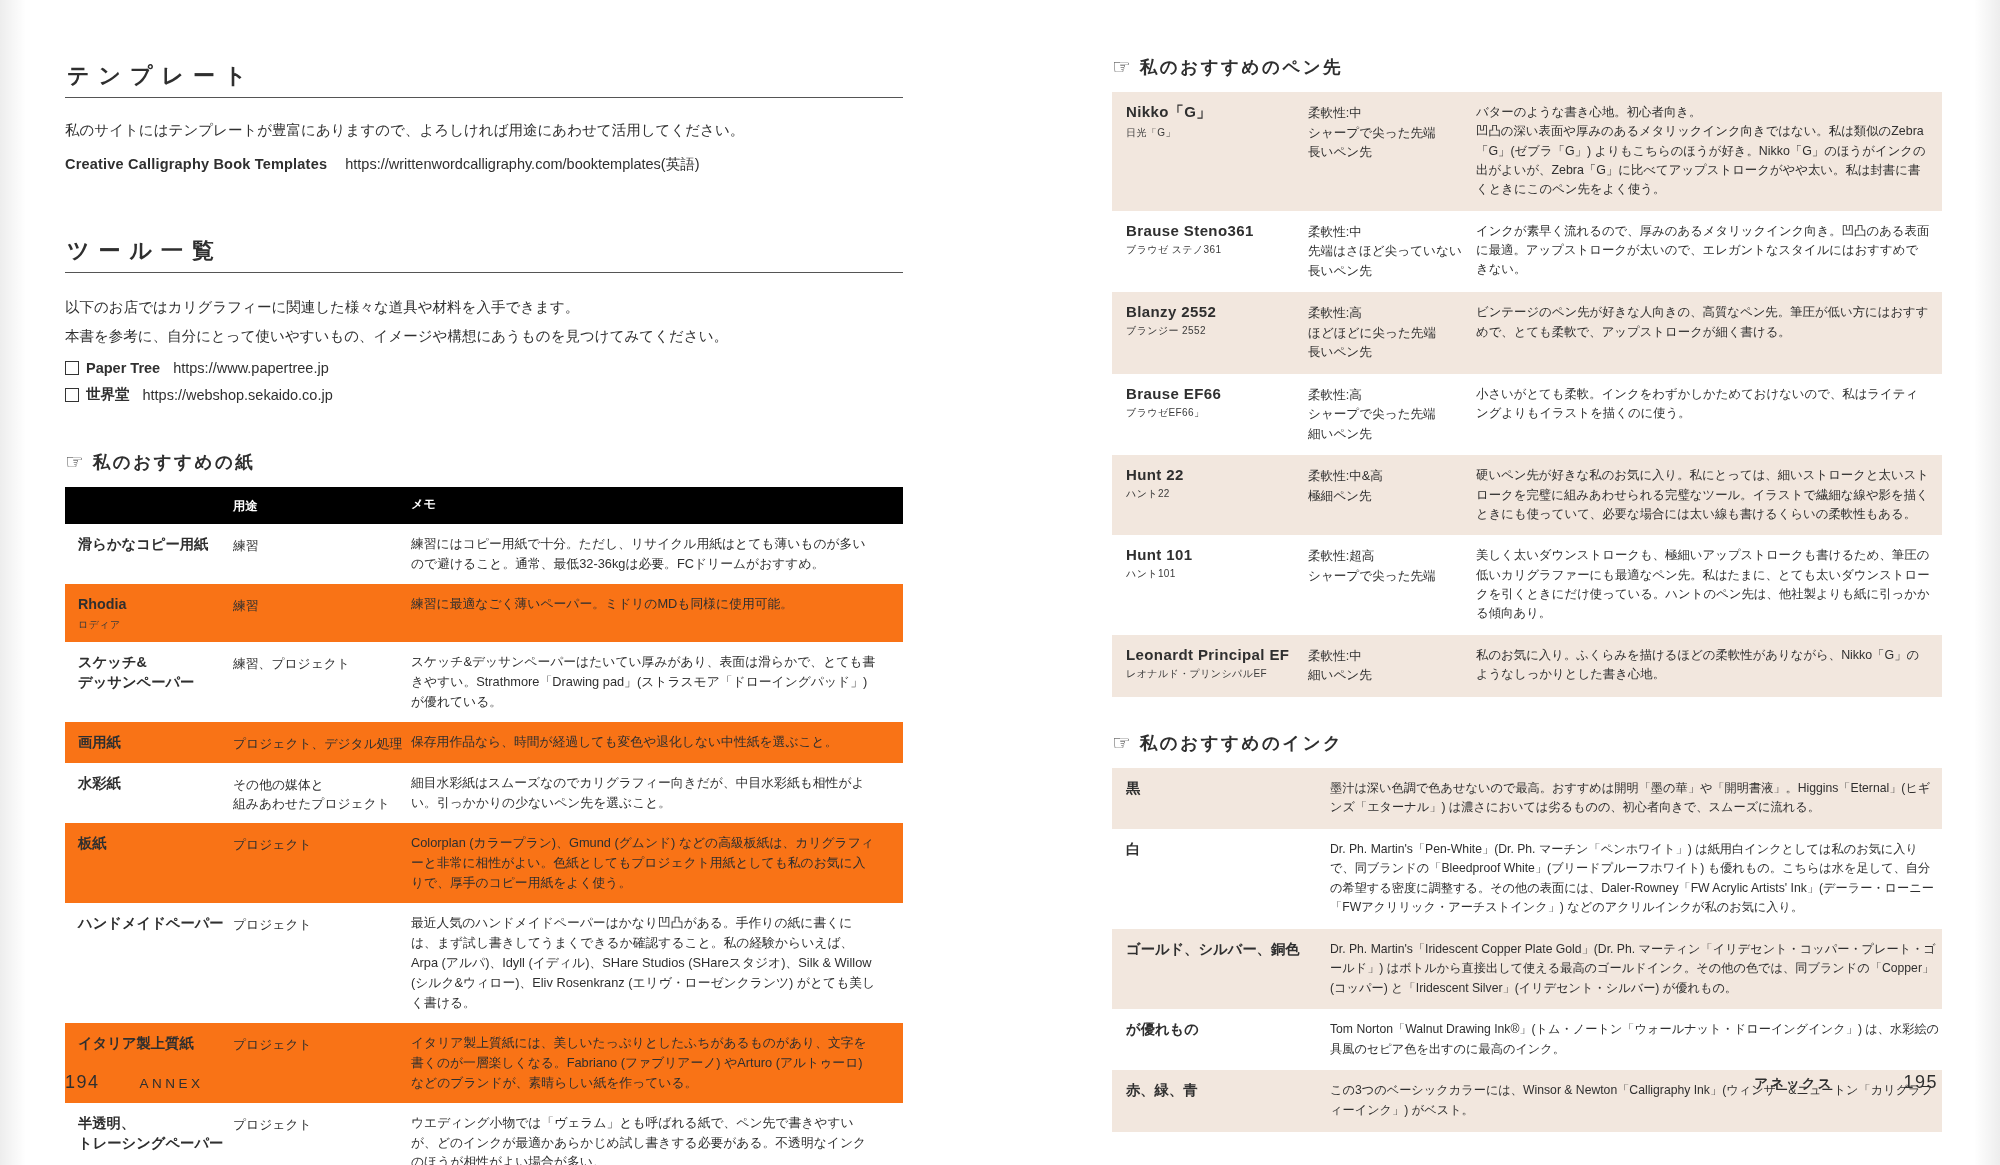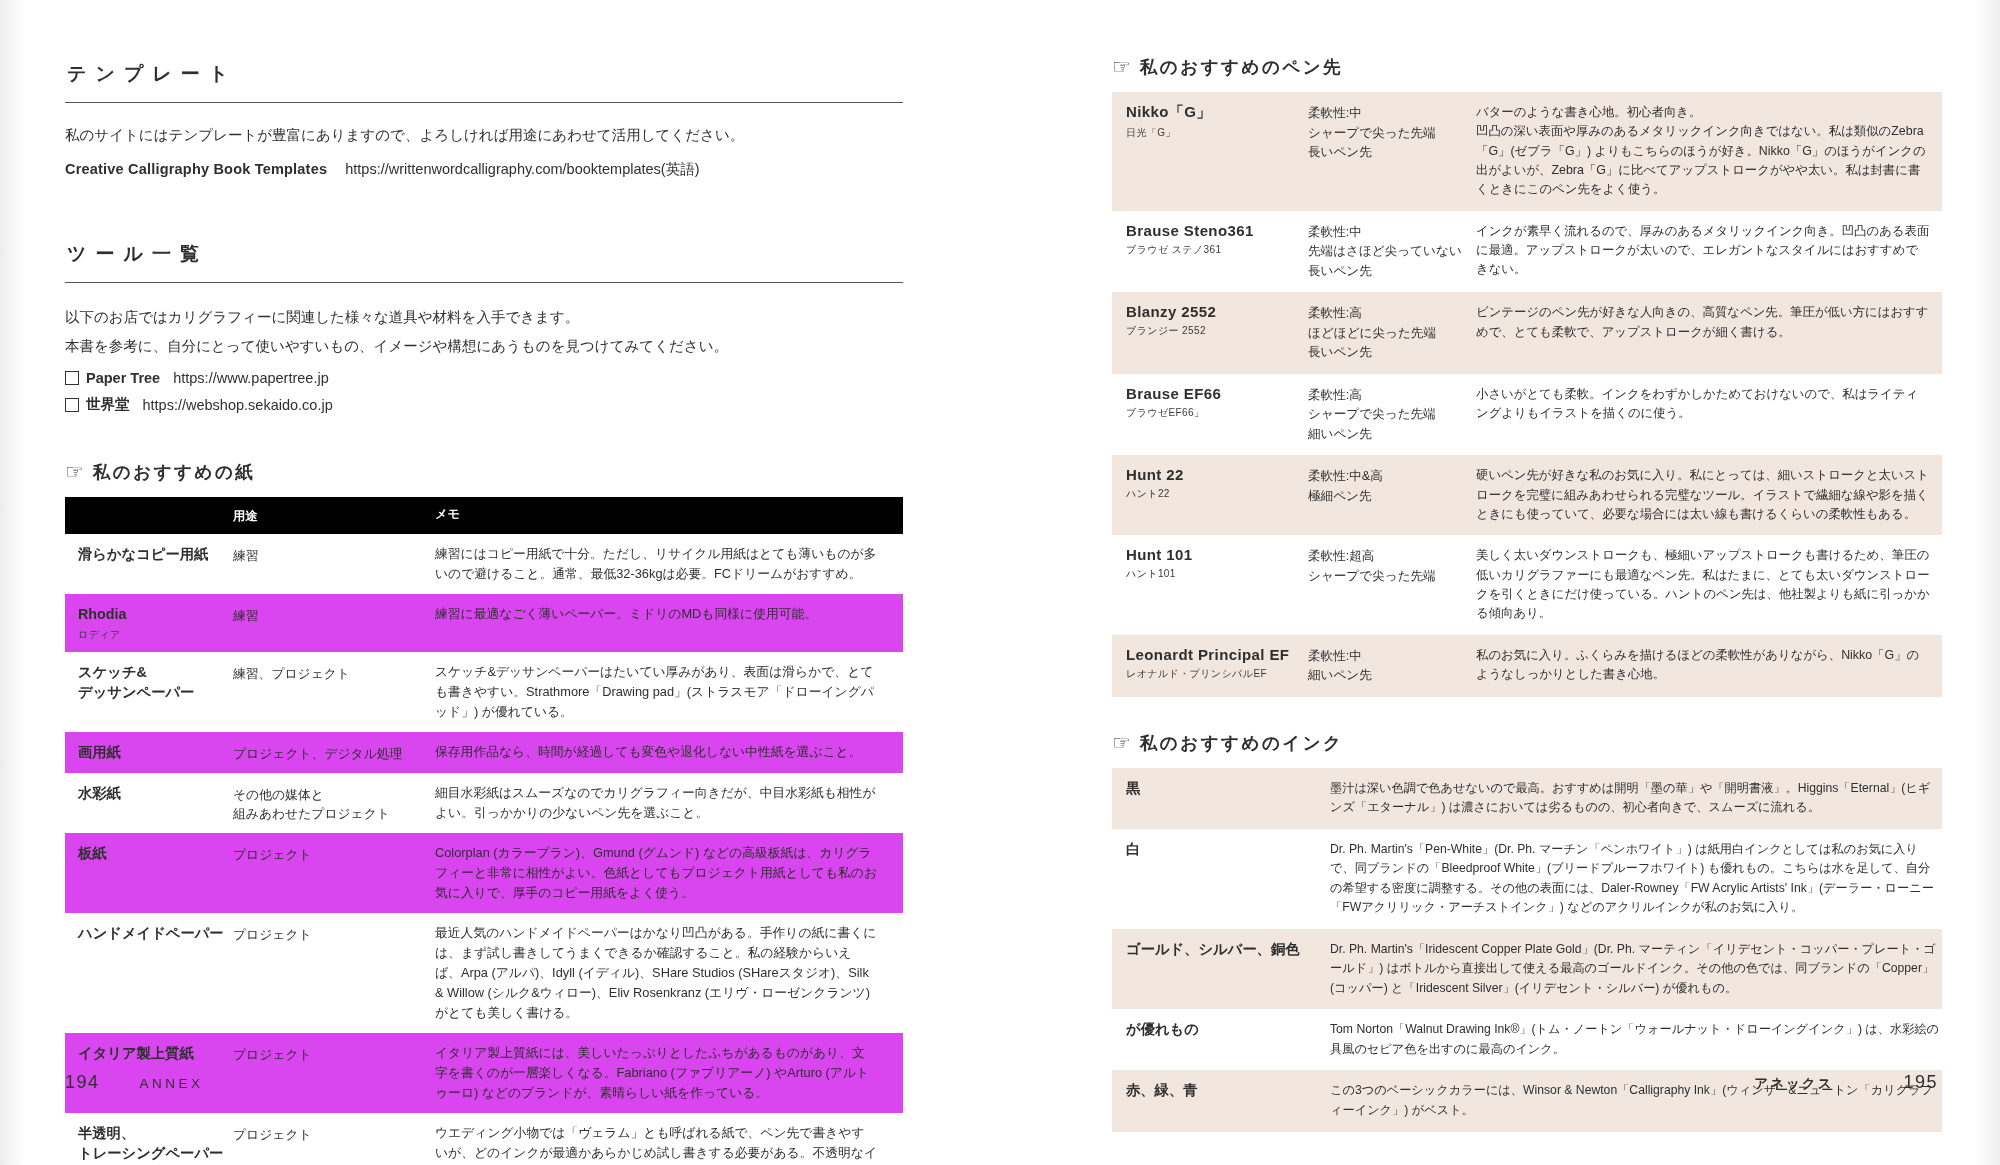--- a/index.html
+++ b/index.html
@@ -18,8 +18,8 @@
   .page-right{left:1112px;width:830px;}
 
   .sec-title{
-    font-size:19px;font-weight:700;letter-spacing:9px;
-    padding:6px 0 15px 2px;border-bottom:1px solid #555;margin:0;
+    font-size:22px;font-weight:700;letter-spacing:9px;
+    padding:6px 0 6px 2px;border-bottom:1px solid #555;margin:0;
   }
   .para{font-size:14.5px;line-height:1.7;margin-top:20px;}
   .linkline{font-size:14.5px;margin-top:9px;line-height:1.7;}

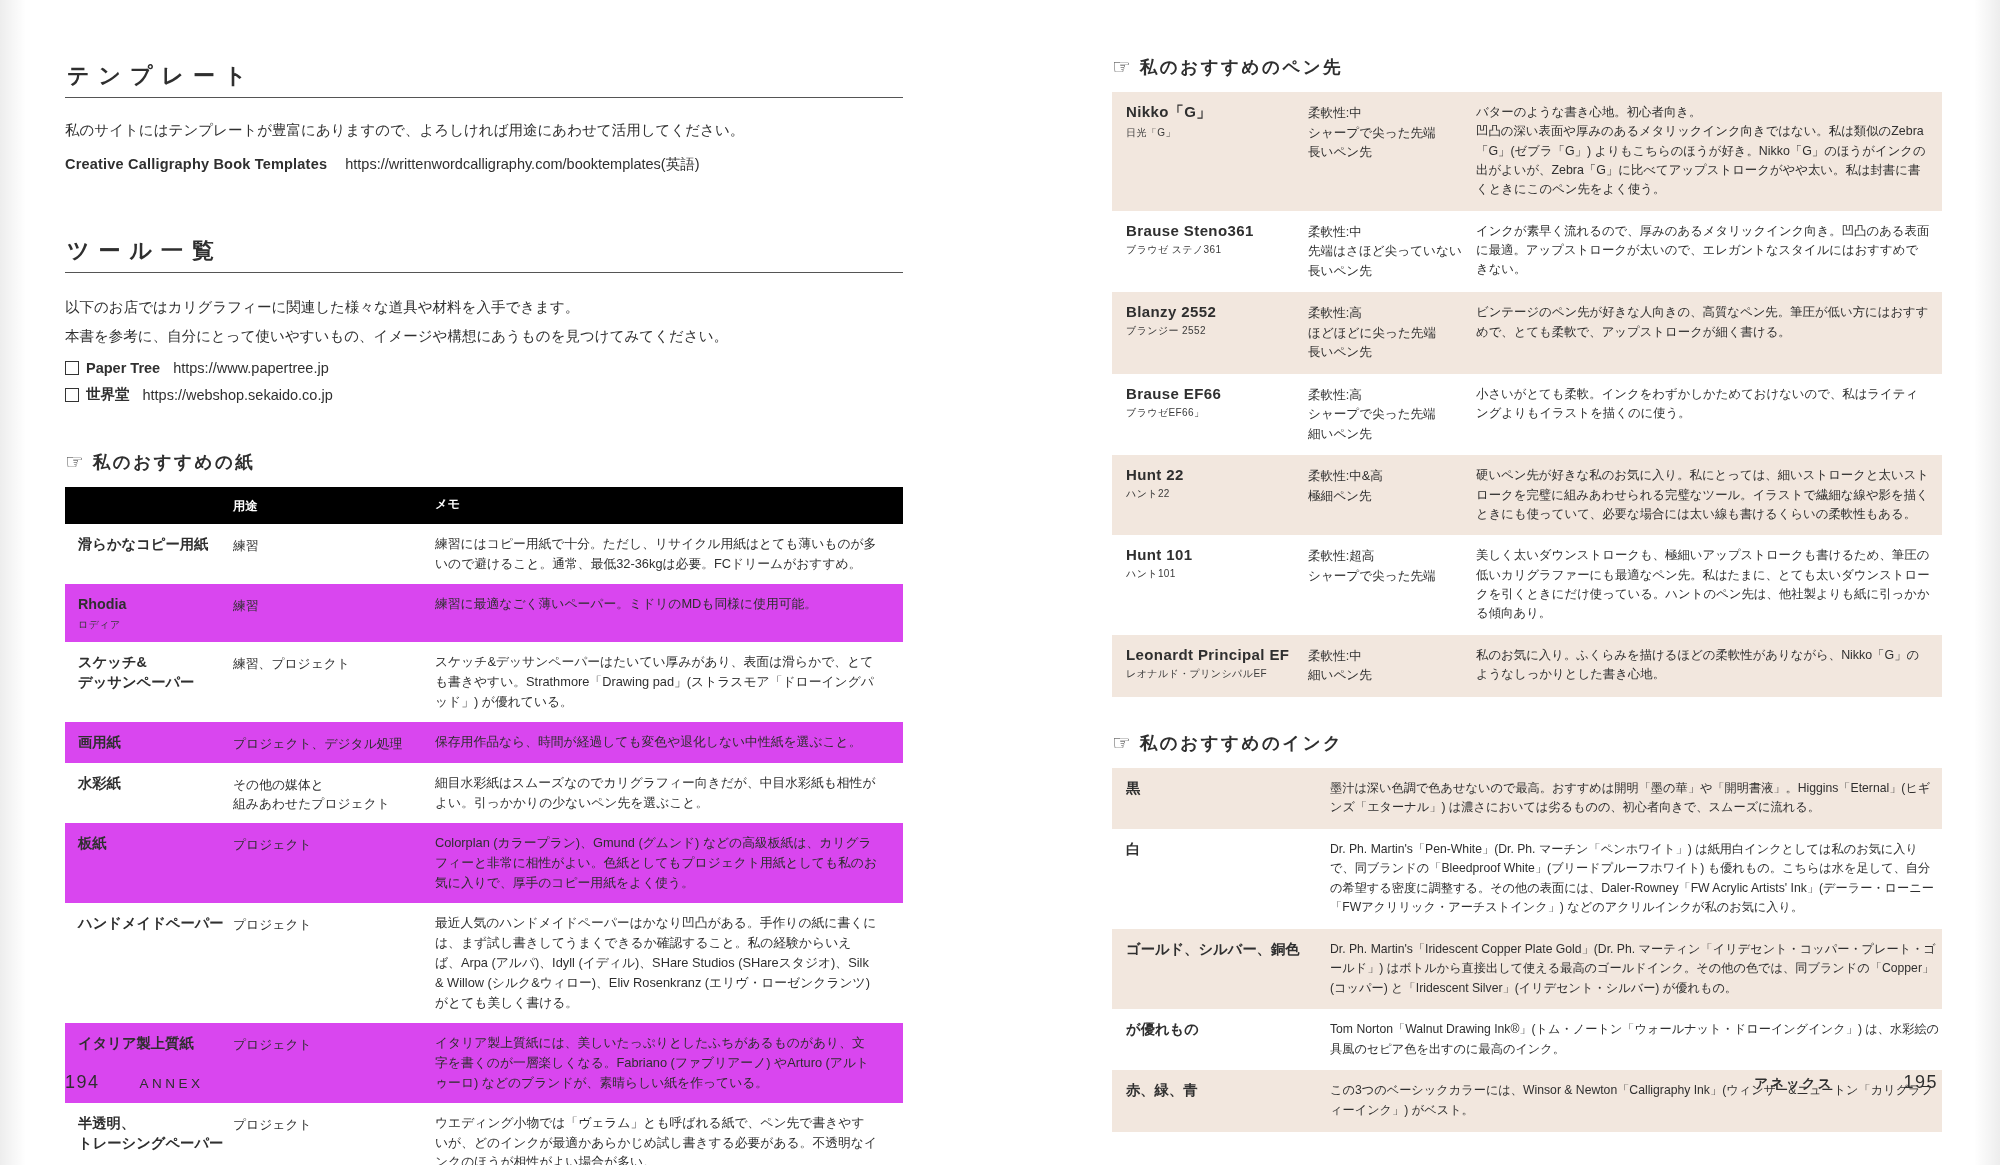--- a/index.html
+++ b/index.html
@@ -50,7 +50,7 @@
   .c1{width:168px;padding-left:13px;box-sizing:border-box;font-weight:700;font-size:14.3px;
       line-height:1.4;white-space:pre-line;}
   .c2{width:178px;box-sizing:border-box;font-size:12.8px;line-height:1.5;white-space:pre-line;padding-top:2px;}
-  .c3{flex:1;padding-right:26px;font-size:12.8px;line-height:1.56;white-space:pre-line;margin-left:24px;}
+  .c3{flex:1;padding-right:26px;font-size:12.8px;line-height:1.56;white-space:pre-line;}
 
   
   .p-row{display:flex;padding:11px 0;justify-content:space-between;}

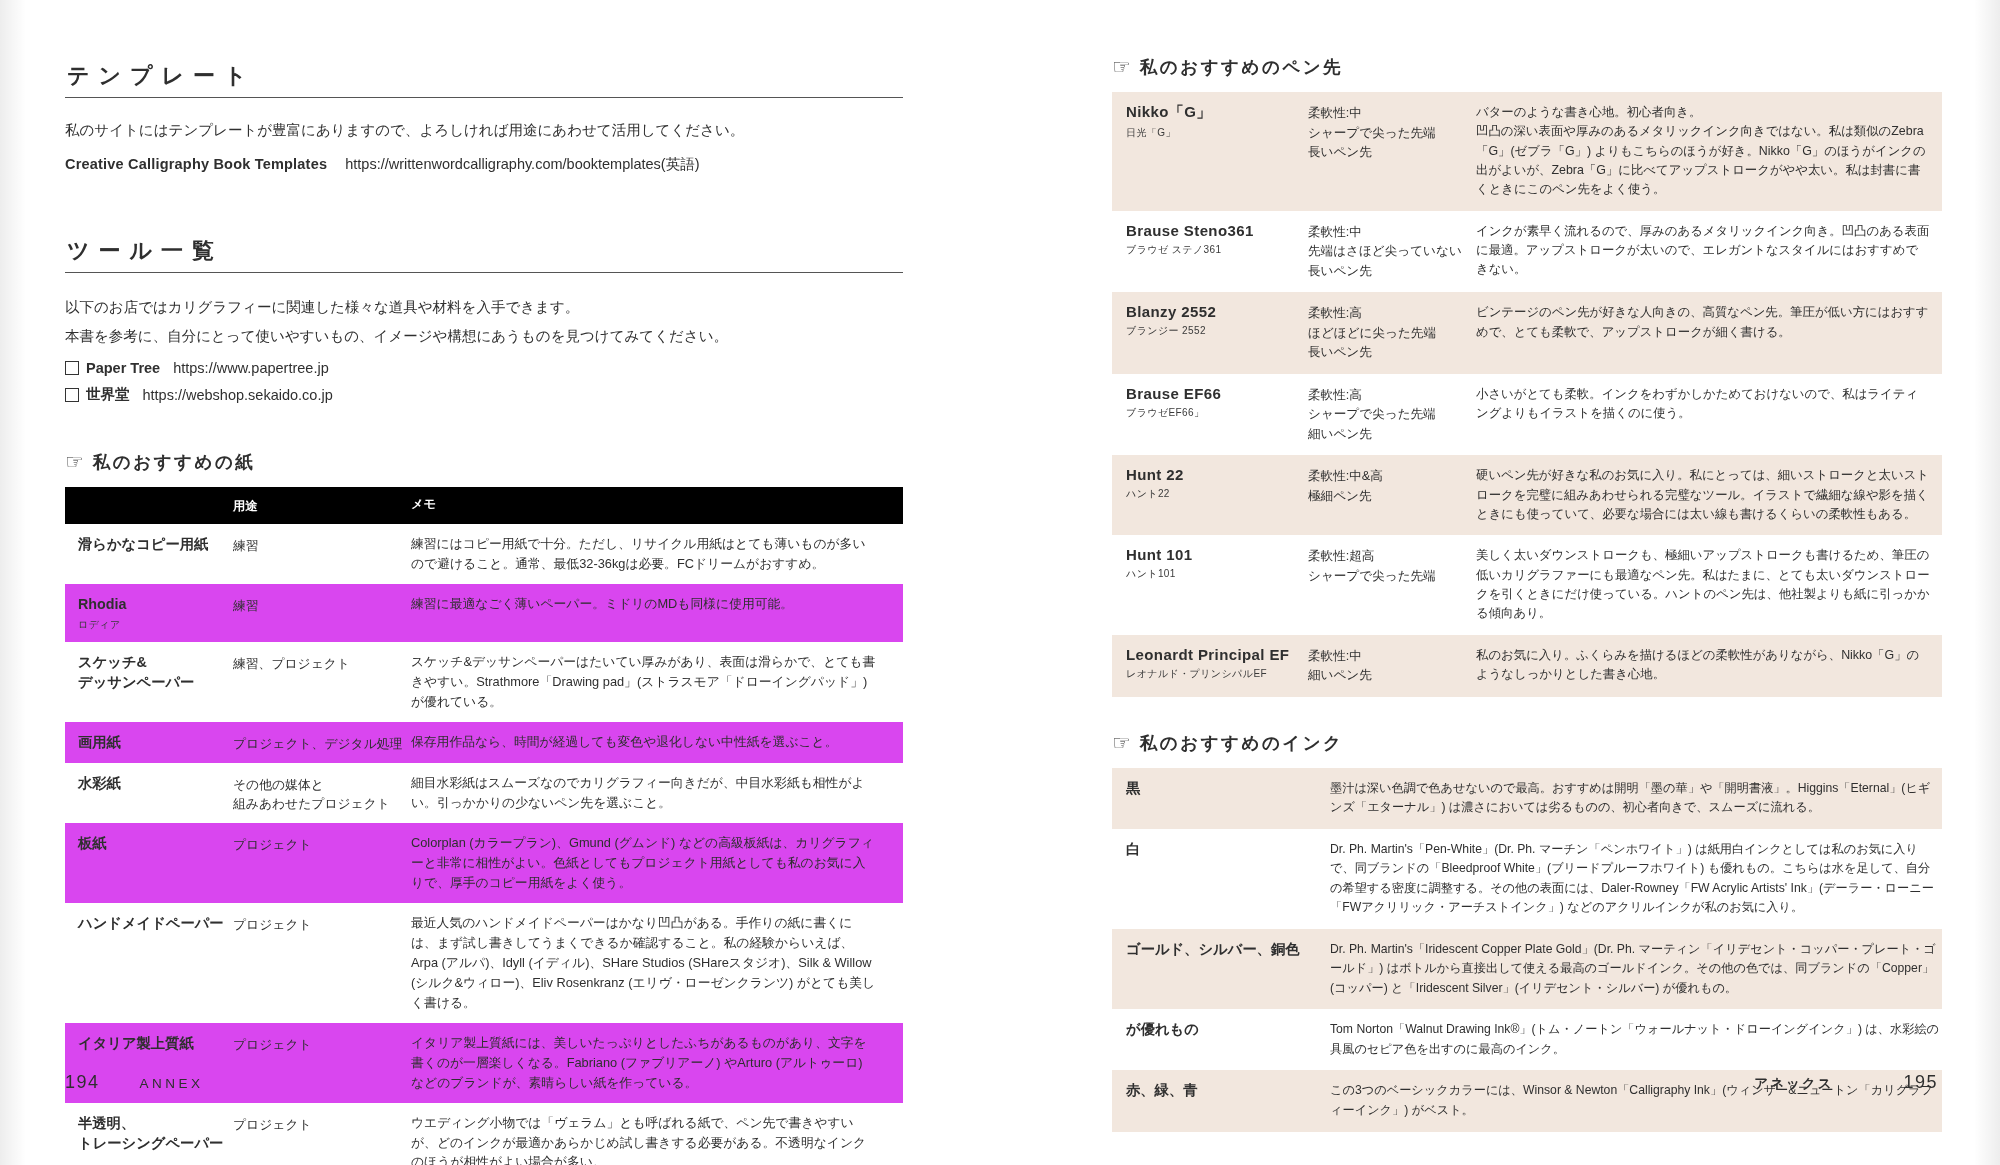--- a/index.html
+++ b/index.html
@@ -44,7 +44,7 @@
   .tblhead{display:flex;background:#000000;color:#fff;font-size:12.3px;font-weight:700;
     padding:8px 0;margin-top:13px;}
   .t-row{display:flex;padding:10px 0;}
-  .t-row.alt{background:#d946ef;}
+  .t-row.alt{background:#f97316;}
 
   
   .c1{width:168px;padding-left:13px;box-sizing:border-box;font-weight:700;font-size:14.3px;

